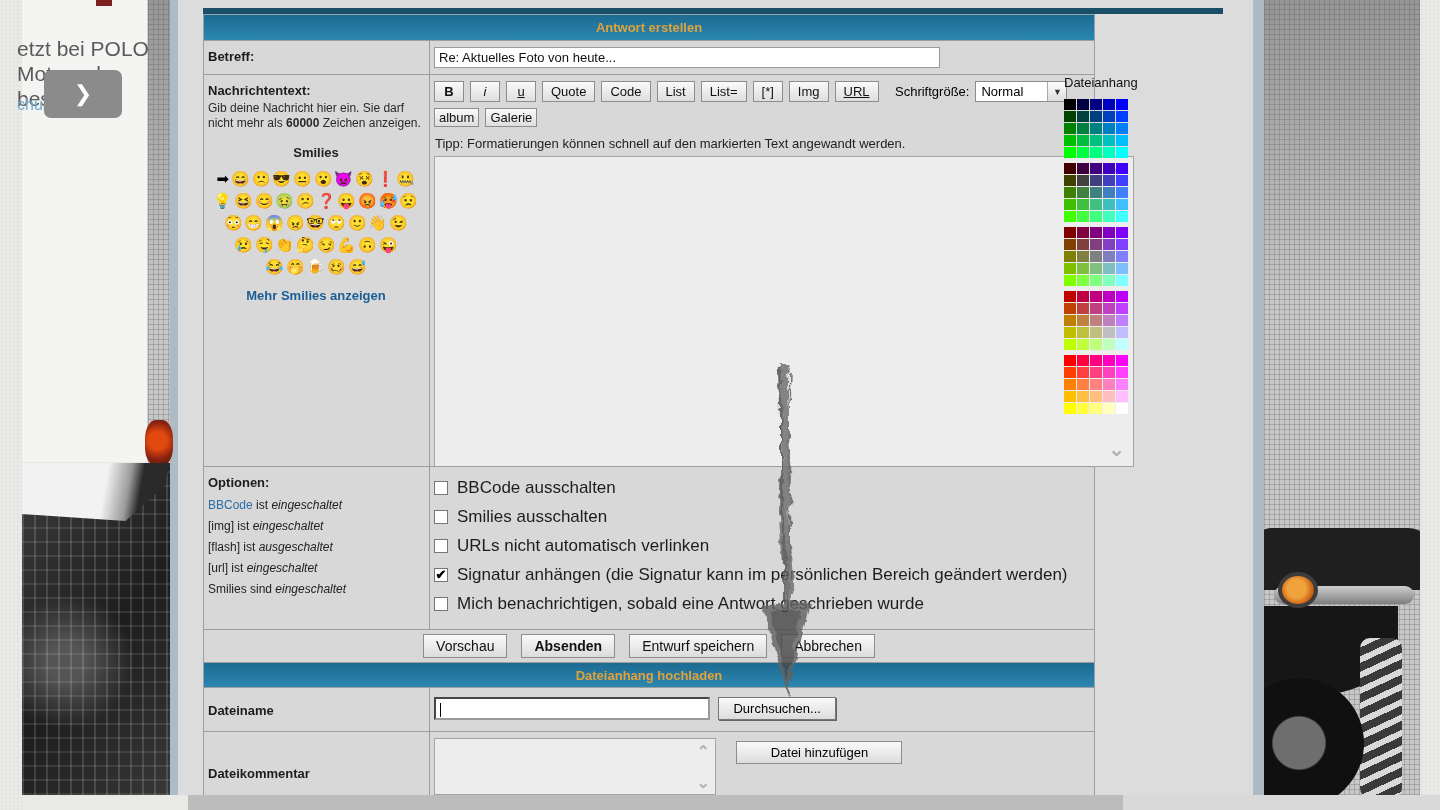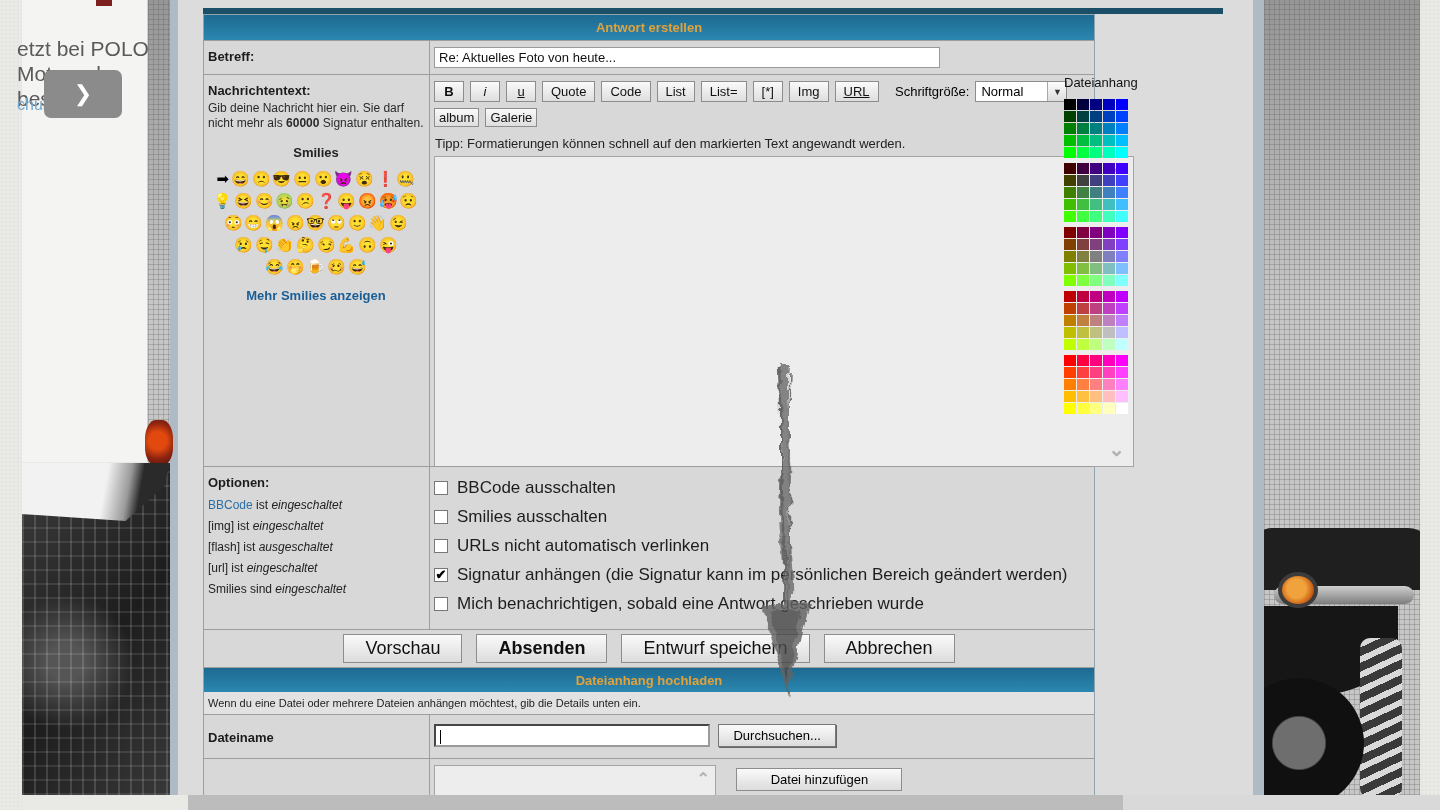--- a/index.html
+++ b/index.html
@@ -180,7 +180,7 @@
       <div class="tlabel smiliesbox" style="text-align:left;">
         <span class="lbl">Nachrichtentext:</span>
         <div class="hint">
-          <span>Gib deine Nachricht hier ein. Sie darf nicht mehr als </span><b>60000</b><span> Signatur enthalten.</span>
+          <span>Gib deine Nachricht hier ein. Sie darf nicht mehr als </span><b>60000</b><span> Zeichen anzeigen.</span>
         </div>
         <div style="text-align:center;">
           <div class="smilies-title">Smilies</div>

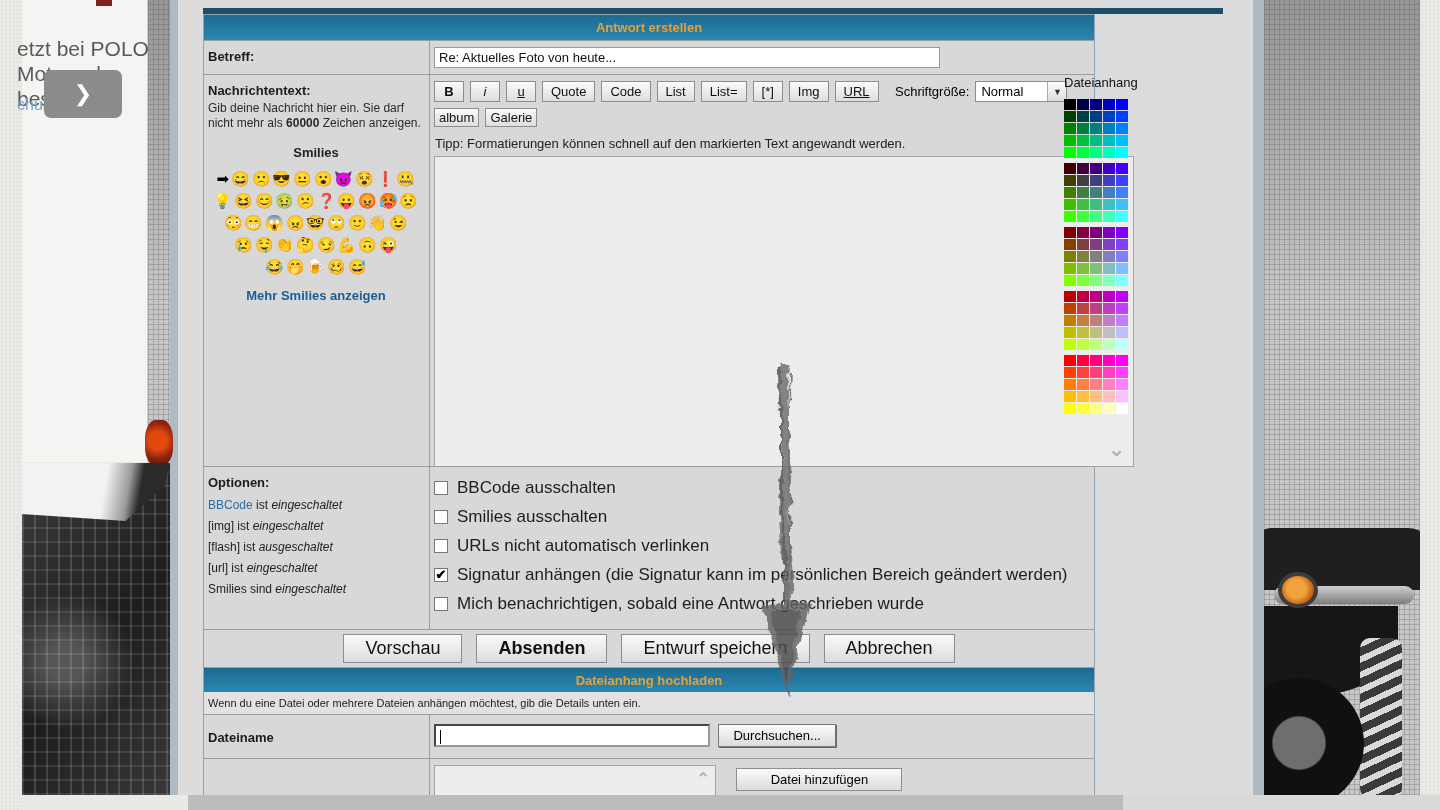--- a/index.html
+++ b/index.html
@@ -102,7 +102,7 @@
   .cblabel { font-size:17px; color:#1d1d1d; }
 
   .actionsrow { display:flex; justify-content:center; gap:14px; padding:4px 0; }
-  .act-btn { padding:3px 21px; font-size:18px; color:#111; background:linear-gradient(#fafafa,#dcdcdc);
+  .act-btn { padding:3px 12px; font-size:14px; color:#111; background:linear-gradient(#fafafa,#dcdcdc);
     border:1px solid #8d8d8d; cursor:pointer; }
   .act-btn.primary { font-weight:bold; }
 

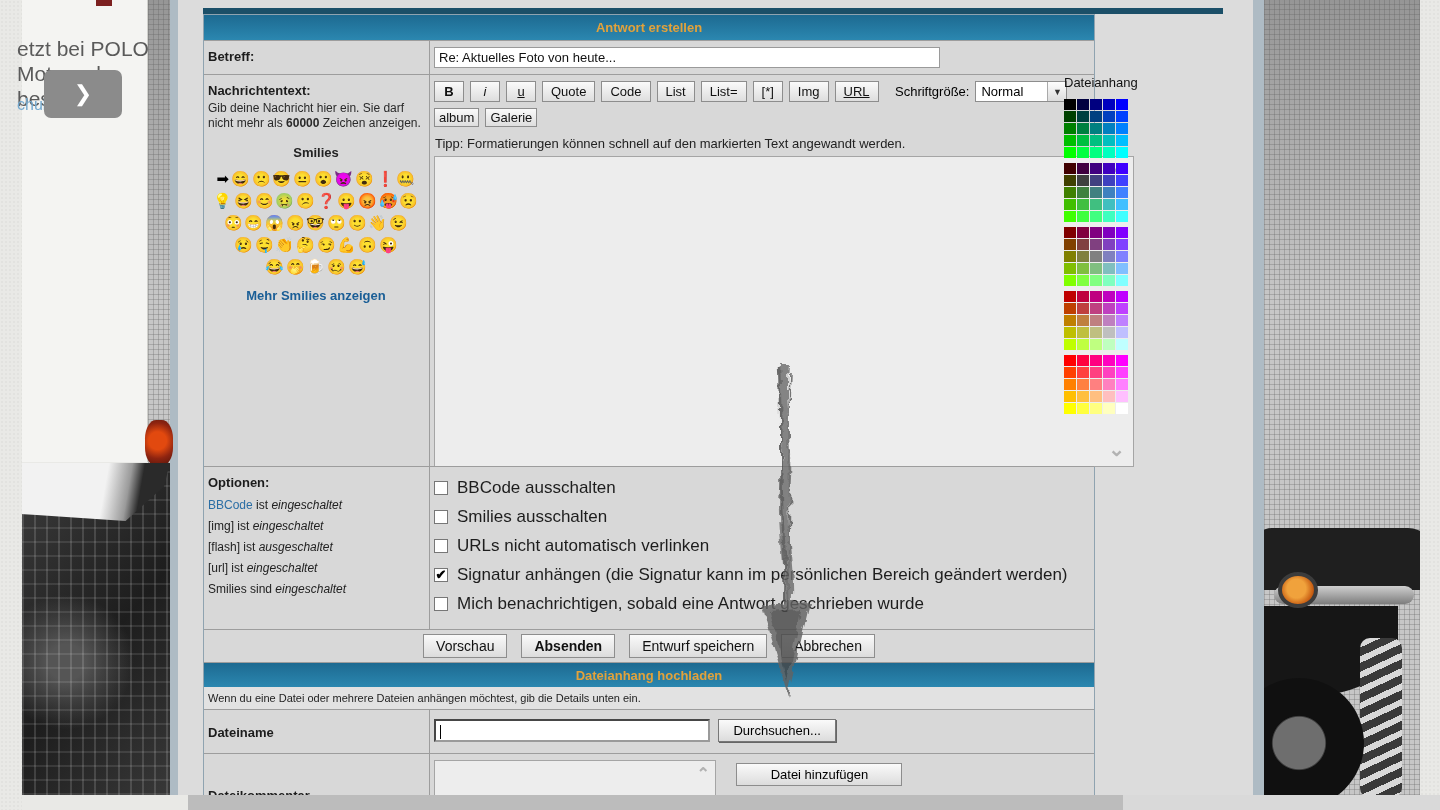--- a/index.html
+++ b/index.html
@@ -305,7 +305,6 @@
       <span>Dateianhang hochladen</span>
     </div>
 
-    <div class="descrow">Wenn du eine Datei oder mehrere Dateien anhängen möchtest, gib die Details unten ein.</div>
 
     <div class="throw" style="height:44px;">
       <div class="tlabel" style="padding-top:13px;">

